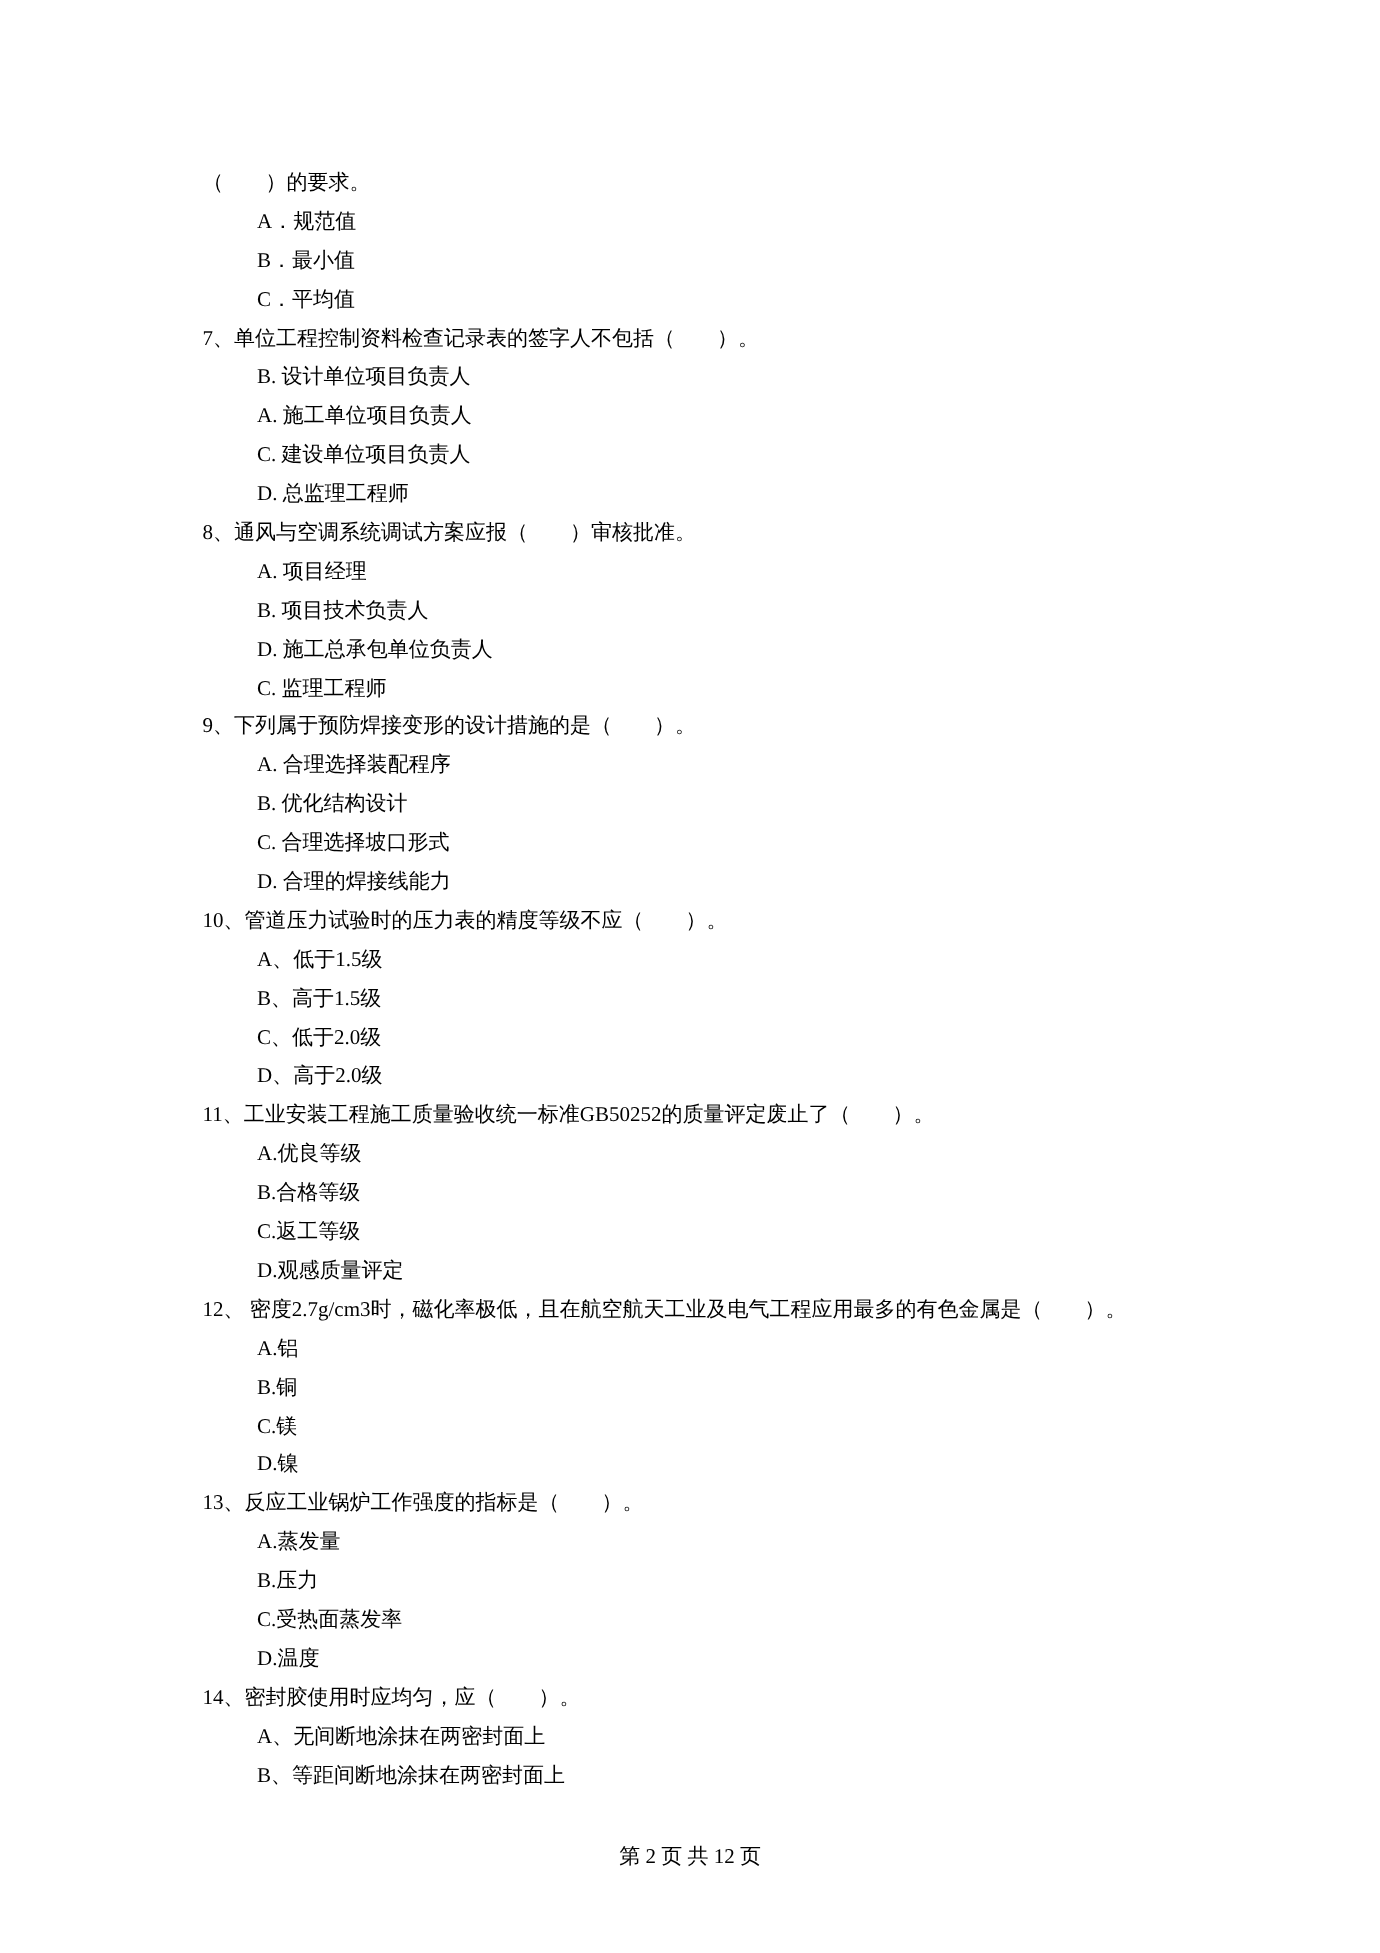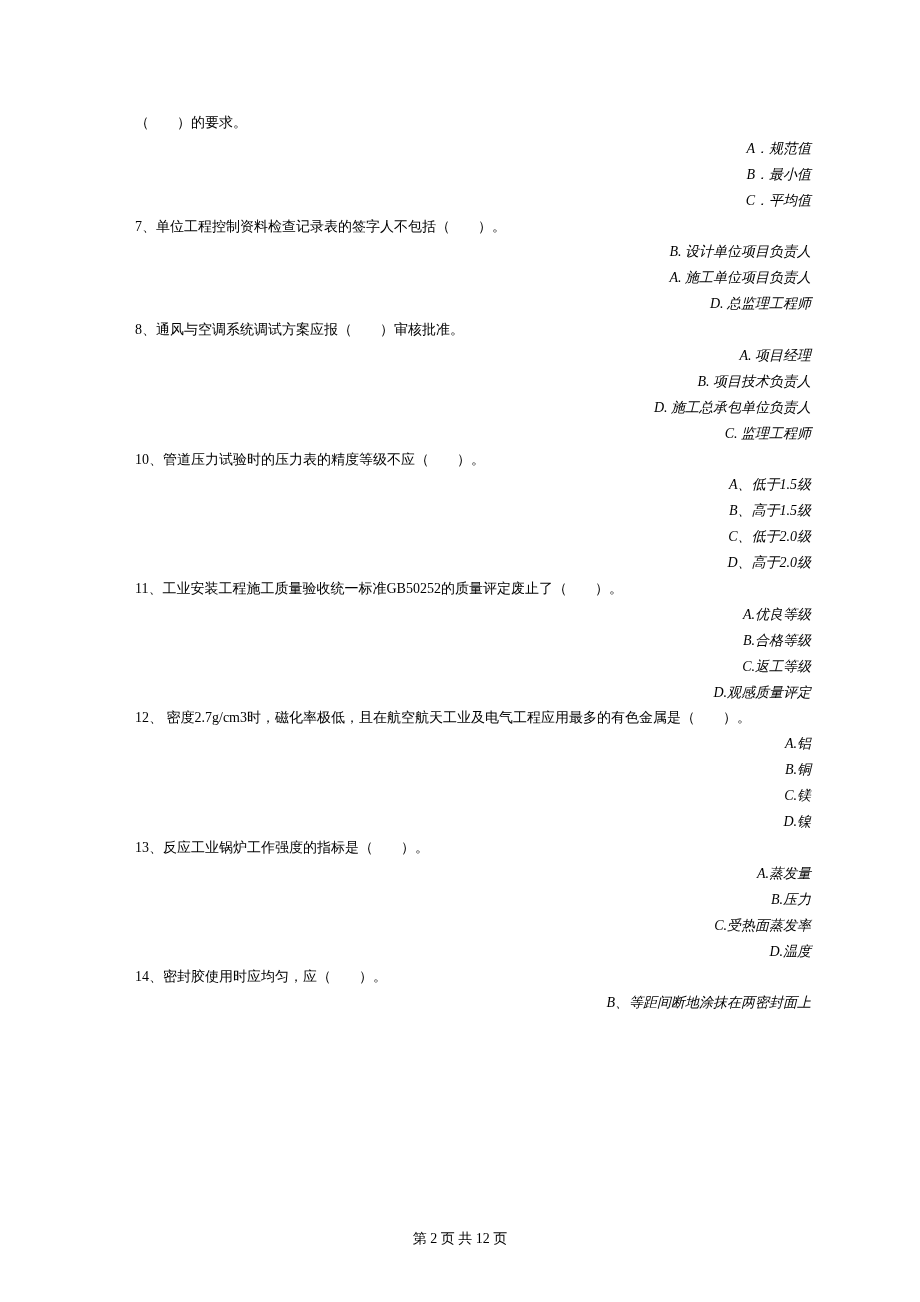--- a/index.html
+++ b/index.html
@@ -25,8 +25,7 @@
     }
     .option {
       padding-left: 2.6em;
-      text-align: right;
-      font-style: italic;
+      text-align: left;
     }
     .footer {
       position: absolute;

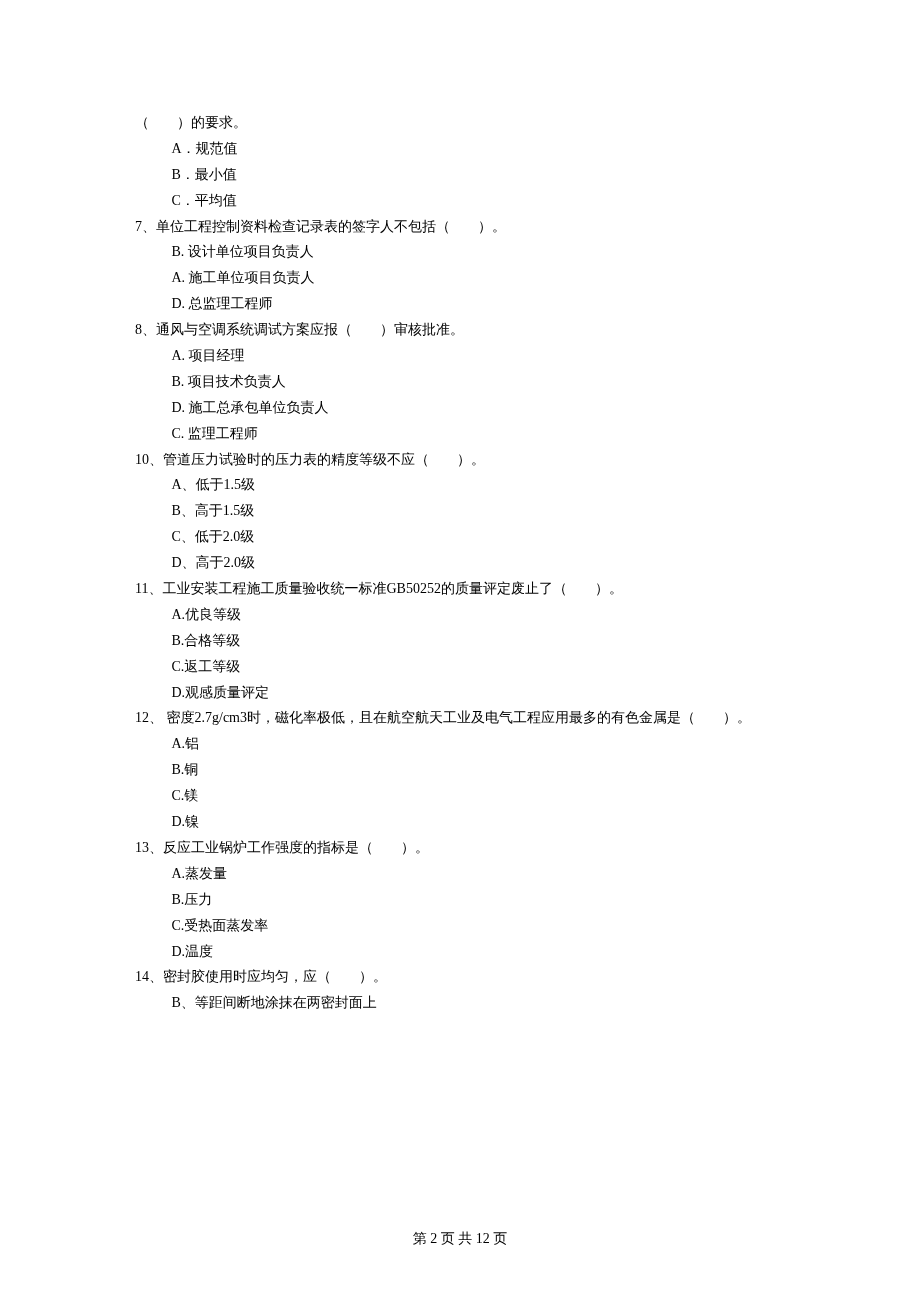--- a/index.html
+++ b/index.html
@@ -51,6 +51,7 @@
     <div class="question-stem">7、单位工程控制资料检查记录表的签字人不包括（　　）。</div>
     <div class="option">B. 设计单位项目负责人</div>
     <div class="option">A. 施工单位项目负责人</div>
+    <div class="option">C. 建设单位项目负责人</div>
     <div class="option">D. 总监理工程师</div>
   </div>
 

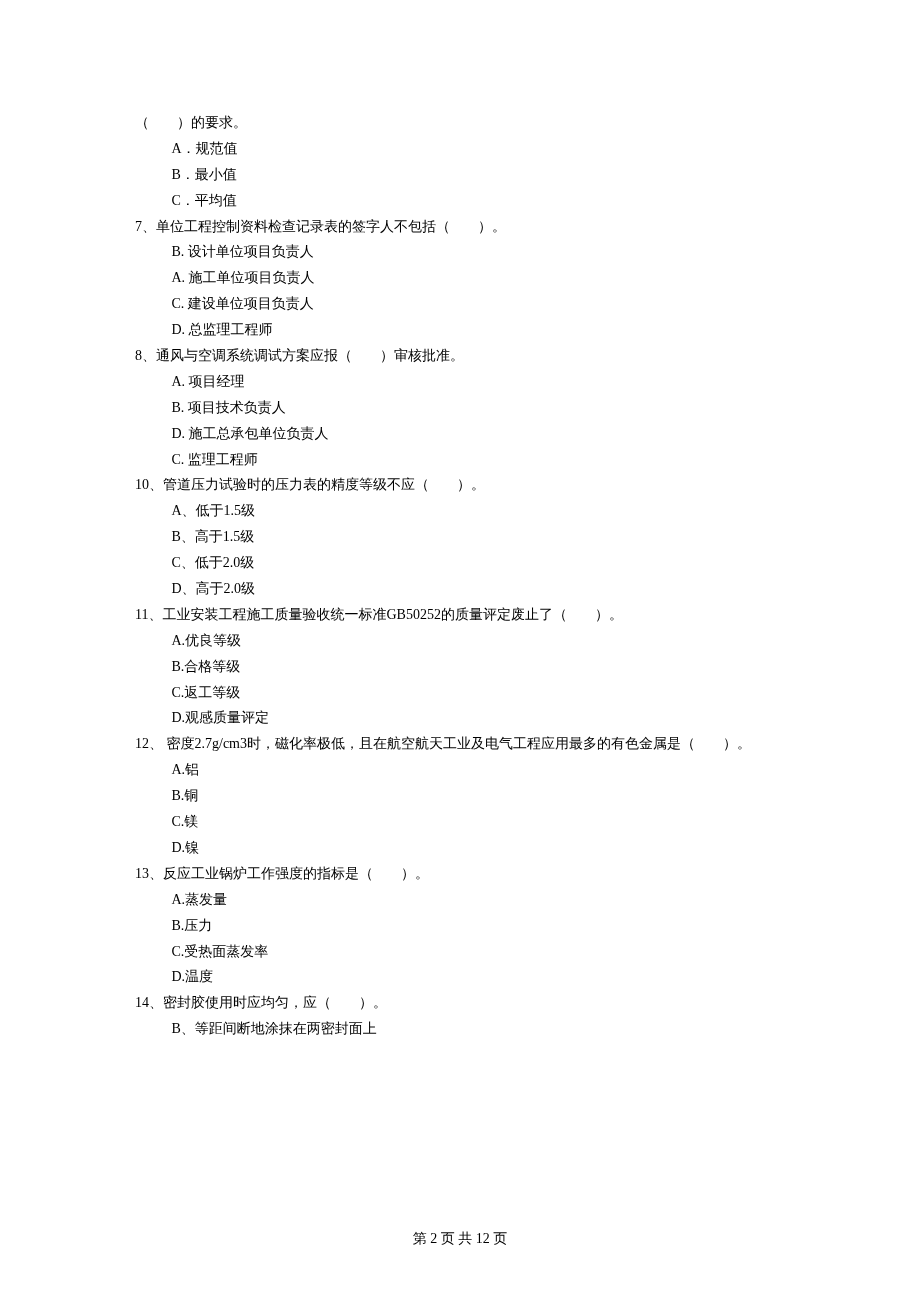--- a/index.html
+++ b/index.html
@@ -63,6 +63,13 @@
     <div class="option">C. 监理工程师</div>
   </div>
 
+  <div>
+    <div class="question-stem">9、下列属于预防焊接变形的设计措施的是（　　）。</div>
+    <div class="option">A. 合理选择装配程序</div>
+    <div class="option">B. 优化结构设计</div>
+    <div class="option">C. 合理选择坡口形式</div>
+    <div class="option">D. 合理的焊接线能力</div>
+  </div>
 
   <div>
     <div class="question-stem">10、管道压力试验时的压力表的精度等级不应（　　）。</div>

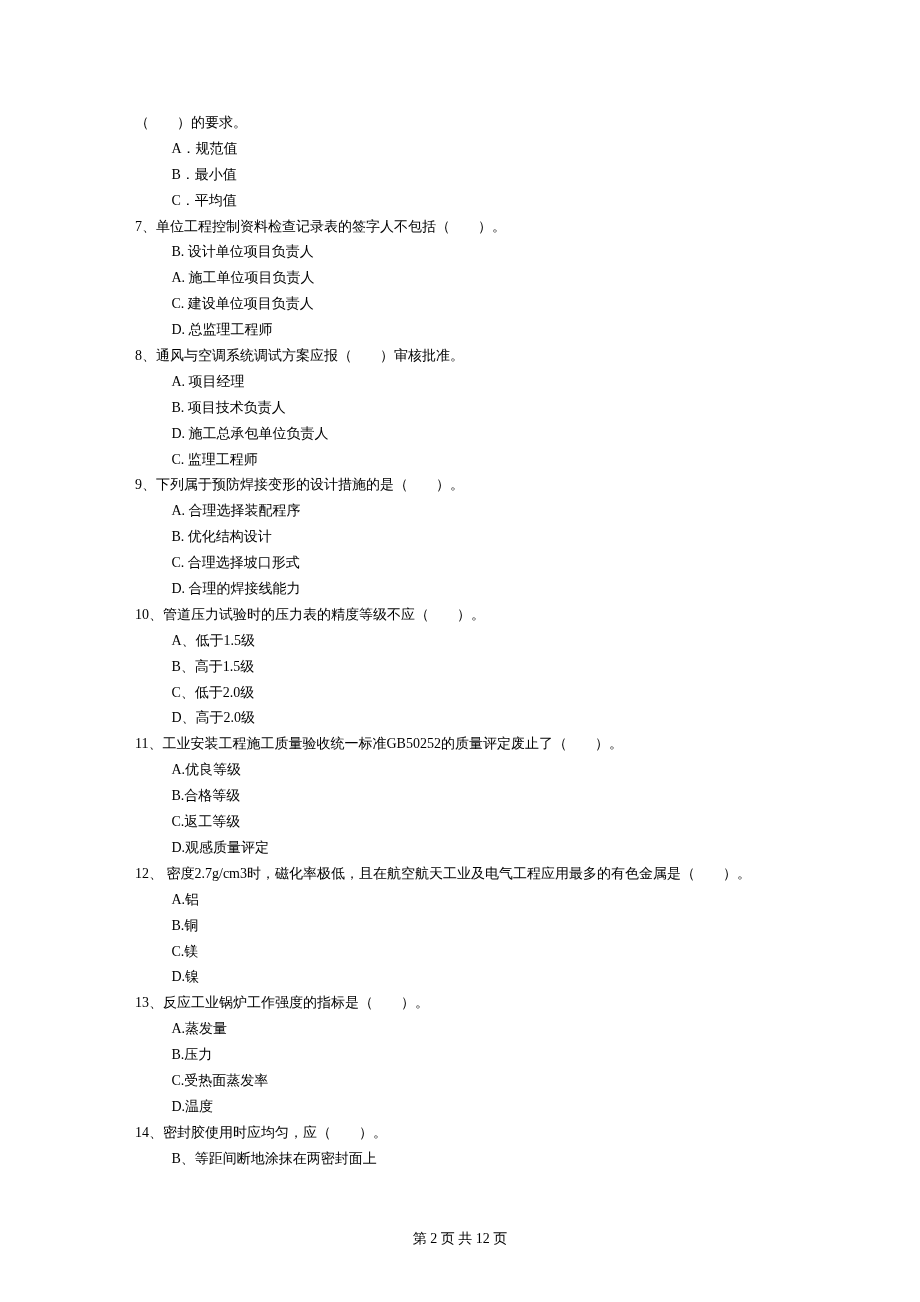--- a/index.html
+++ b/index.html
@@ -105,6 +105,7 @@
 
   <div>
     <div class="question-stem">14、密封胶使用时应均匀，应（　　）。</div>
+    <div class="option">A、无间断地涂抹在两密封面上</div>
     <div class="option">B、等距间断地涂抹在两密封面上</div>
   </div>
 </div>

